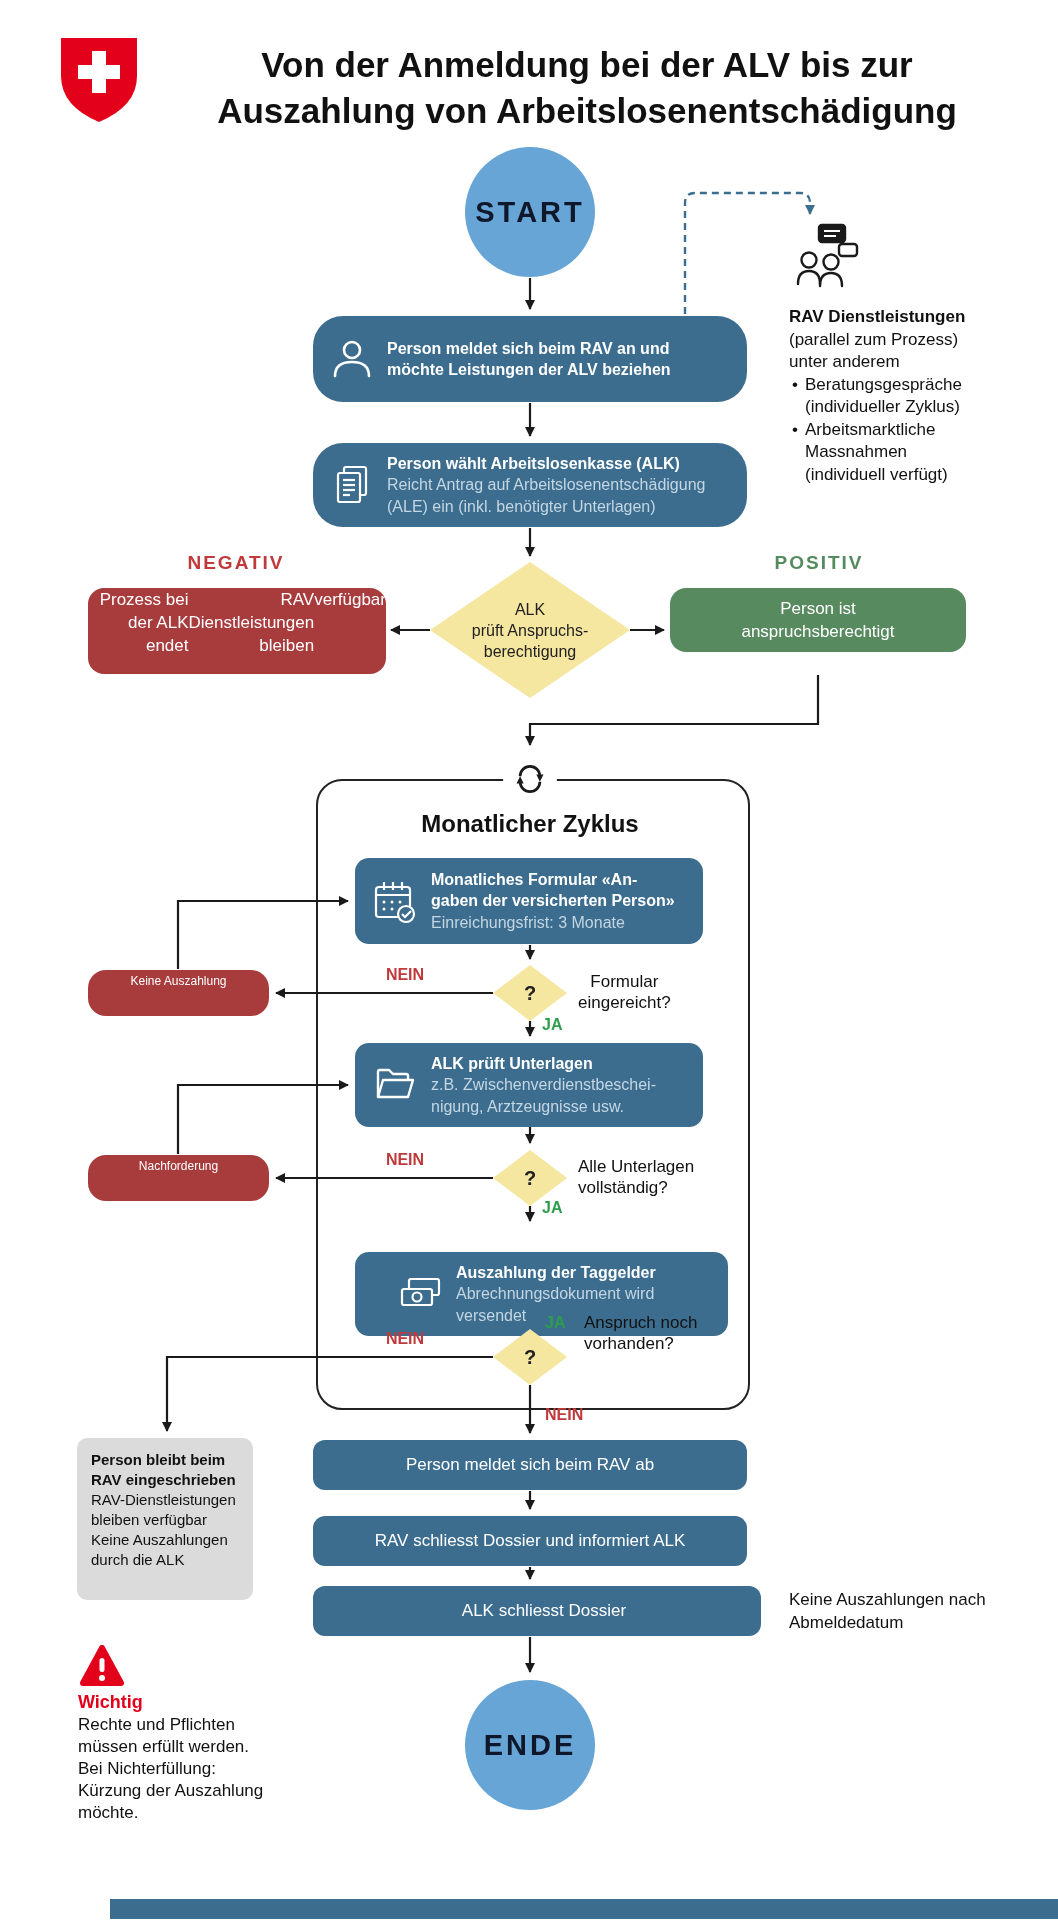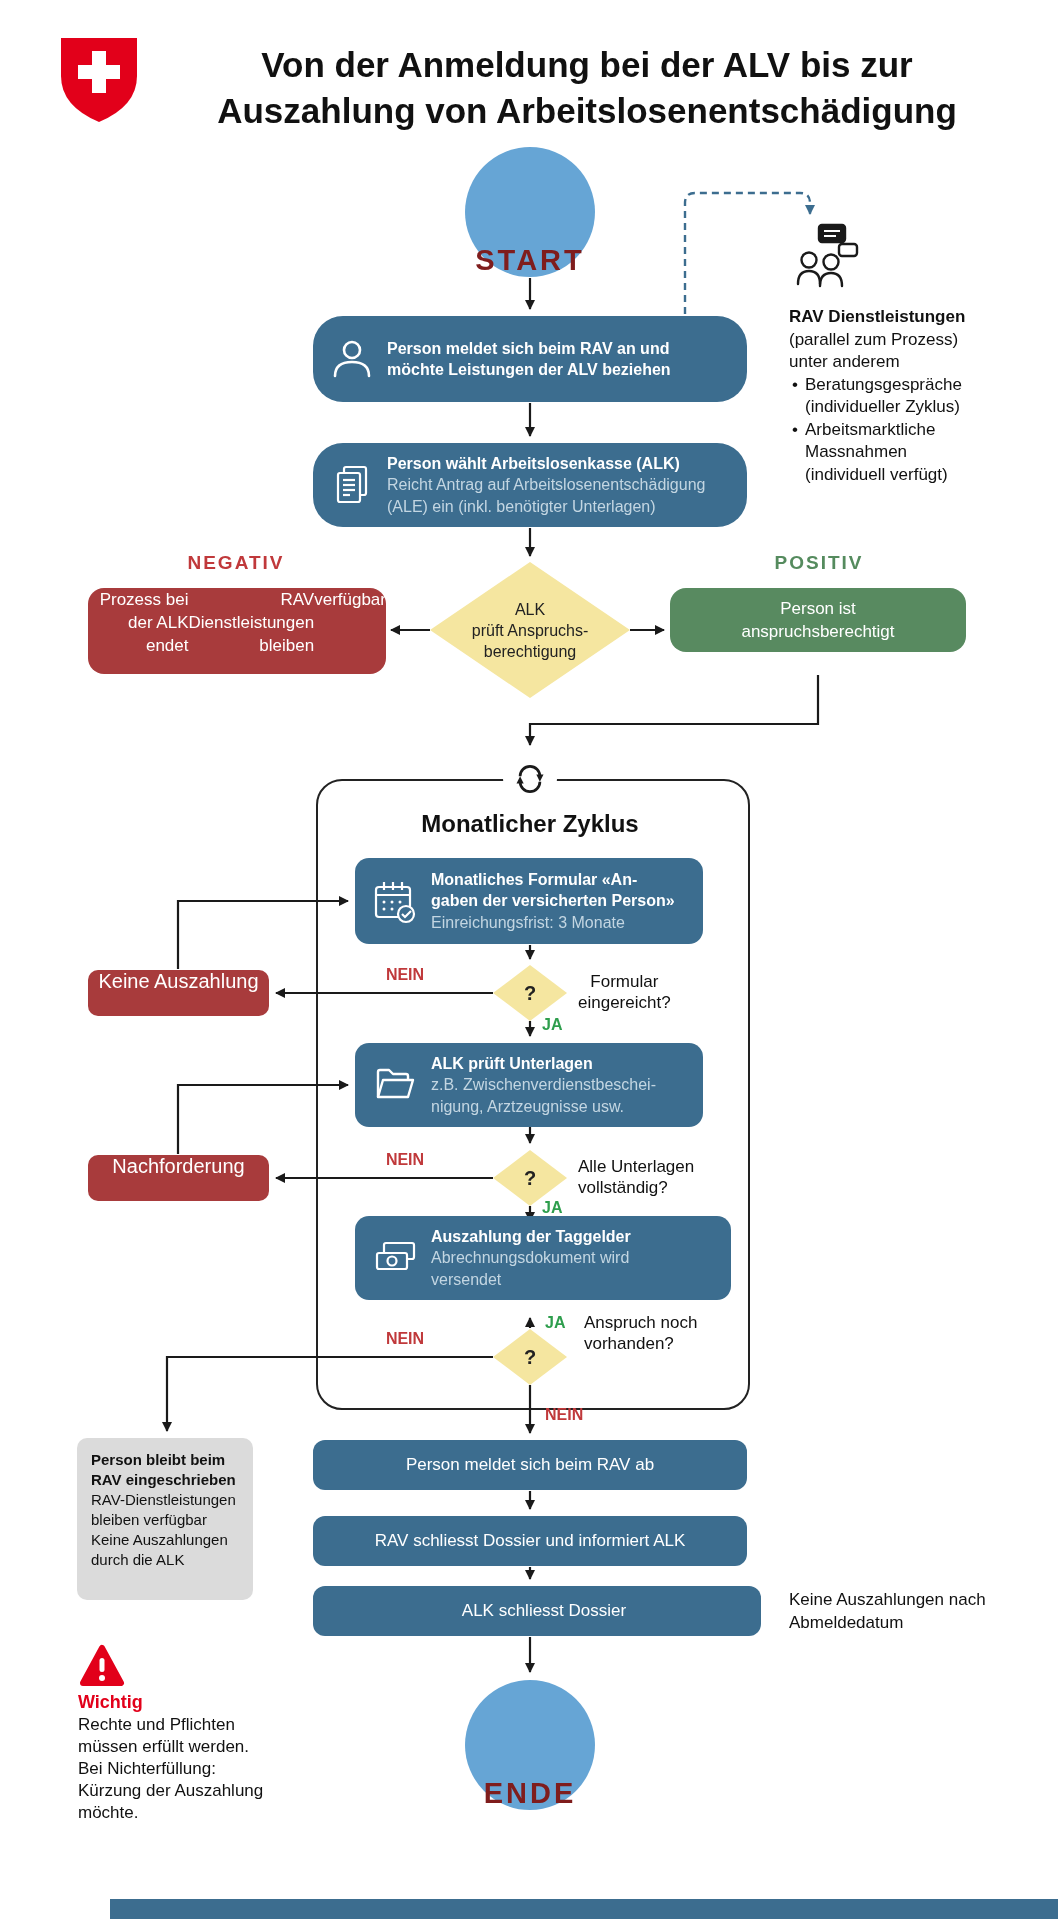--- a/index.html
+++ b/index.html
@@ -12,8 +12,8 @@
           font-family:"Liberation Sans","DejaVu Sans",sans-serif;color:var(--ink);}
   .abs{position:absolute;}.z3{z-index:3}
   .title{font-size:35px;font-weight:700;line-height:46px;text-align:center;color:#111;}
-  .circle{background:var(--lblue);border-radius:50%;display:flex;align-items:flex-end;justify-content:center;
-          color:#7f1d1d;font-weight:700;font-size:29px;letter-spacing:3px;z-index:3;}
+  .circle{background:var(--lblue);border-radius:50%;display:flex;align-items:center;justify-content:center;
+          color:#0f172a;font-weight:700;font-size:29px;letter-spacing:3px;z-index:3;}
   .bluebox{background:var(--blue);border-radius:30px;color:#fff;display:flex;align-items:center;z-index:3;}
   .cyclebox{border-radius:14px;}
   .icon{flex:0 0 auto;margin:0 12px 0 16px;display:flex;align-items:center;}

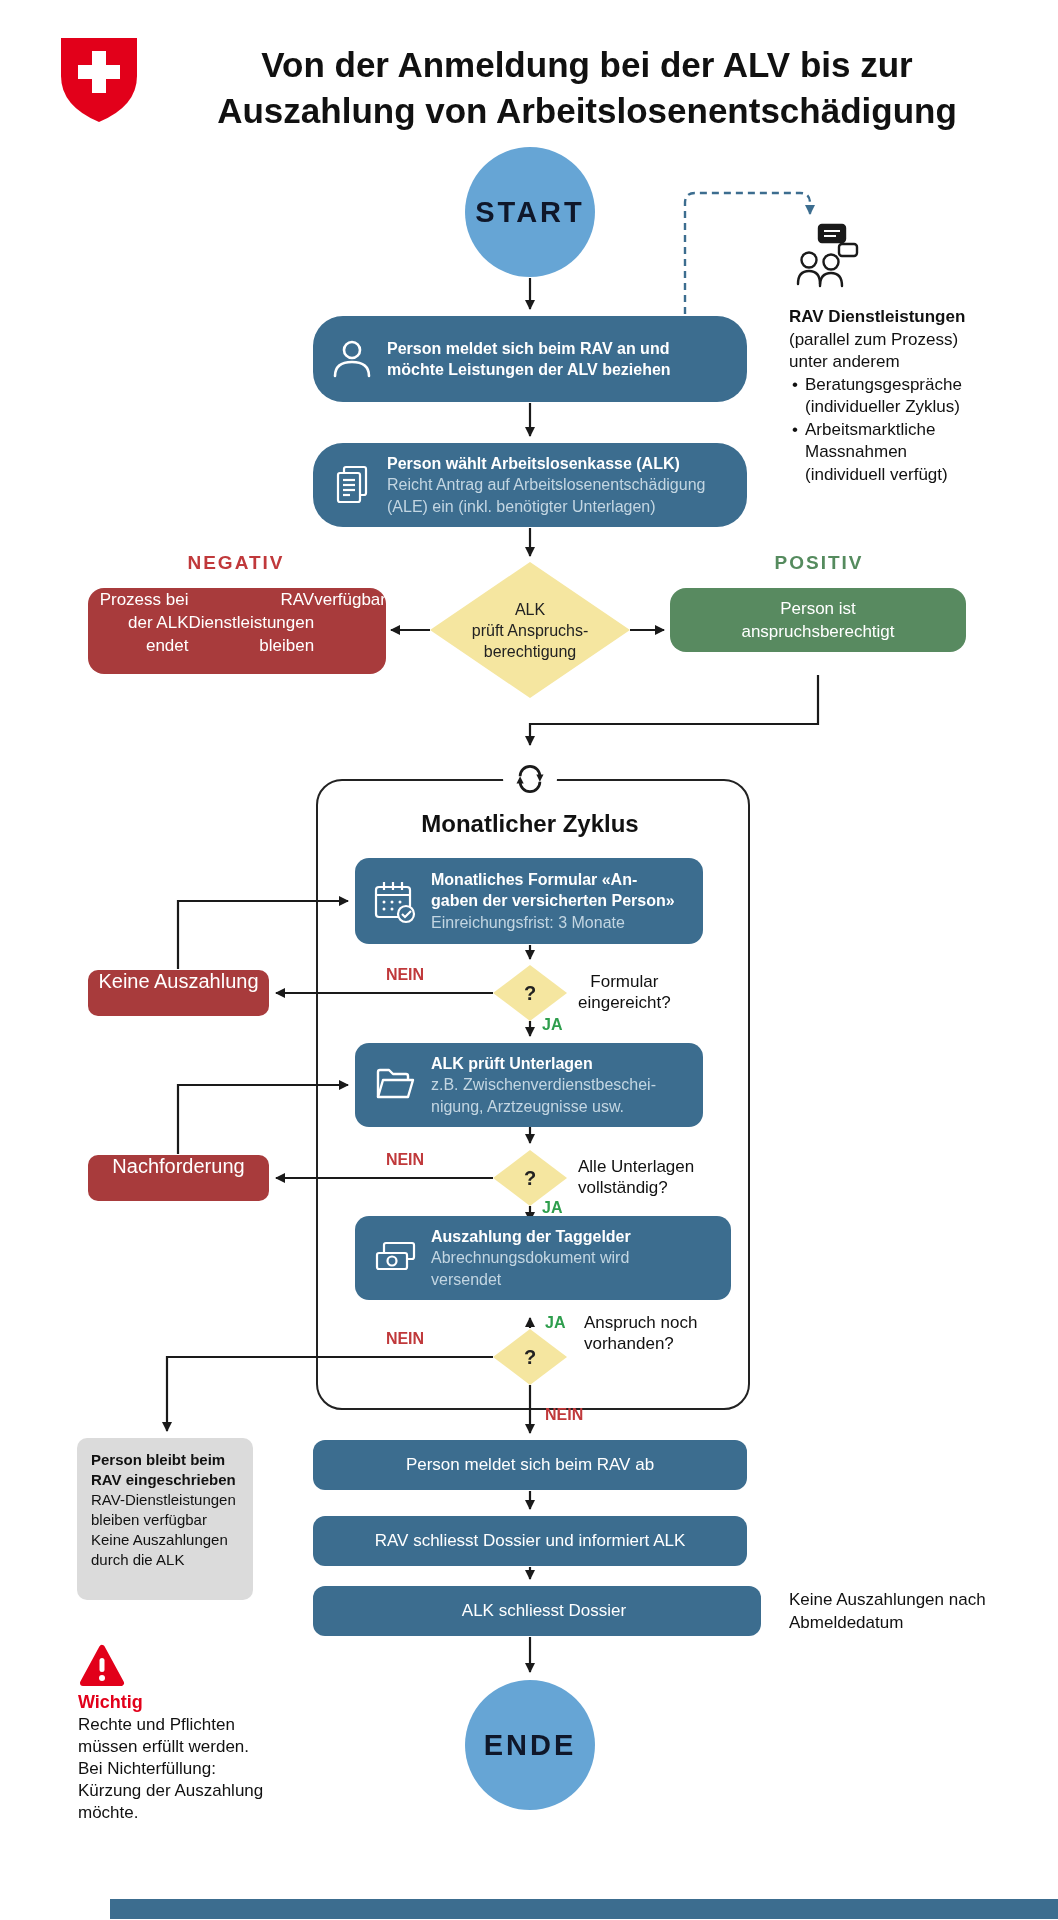--- a/index.html
+++ b/index.html
@@ -22,7 +22,7 @@
   .lt{color:#C3D6E2;}
   .redbox{background:var(--red);color:#fff;border-radius:16px;display:flex;
           justify-content:center;text-align:right;font-size:17px;line-height:23px;z-index:3;}
-  .smallred{border-radius:10px;font-size:20px;}
+  .smallred{border-radius:18px;font-size:12px;}
   .greenbox{background:var(--green);color:#fff;border-radius:16px;display:flex;flex-direction:column;
           justify-content:center;text-align:center;font-size:17px;line-height:23px;z-index:3;}
   .diamond{background:var(--yellow);clip-path:polygon(50% 0,100% 50%,50% 100%,0 50%);display:flex;

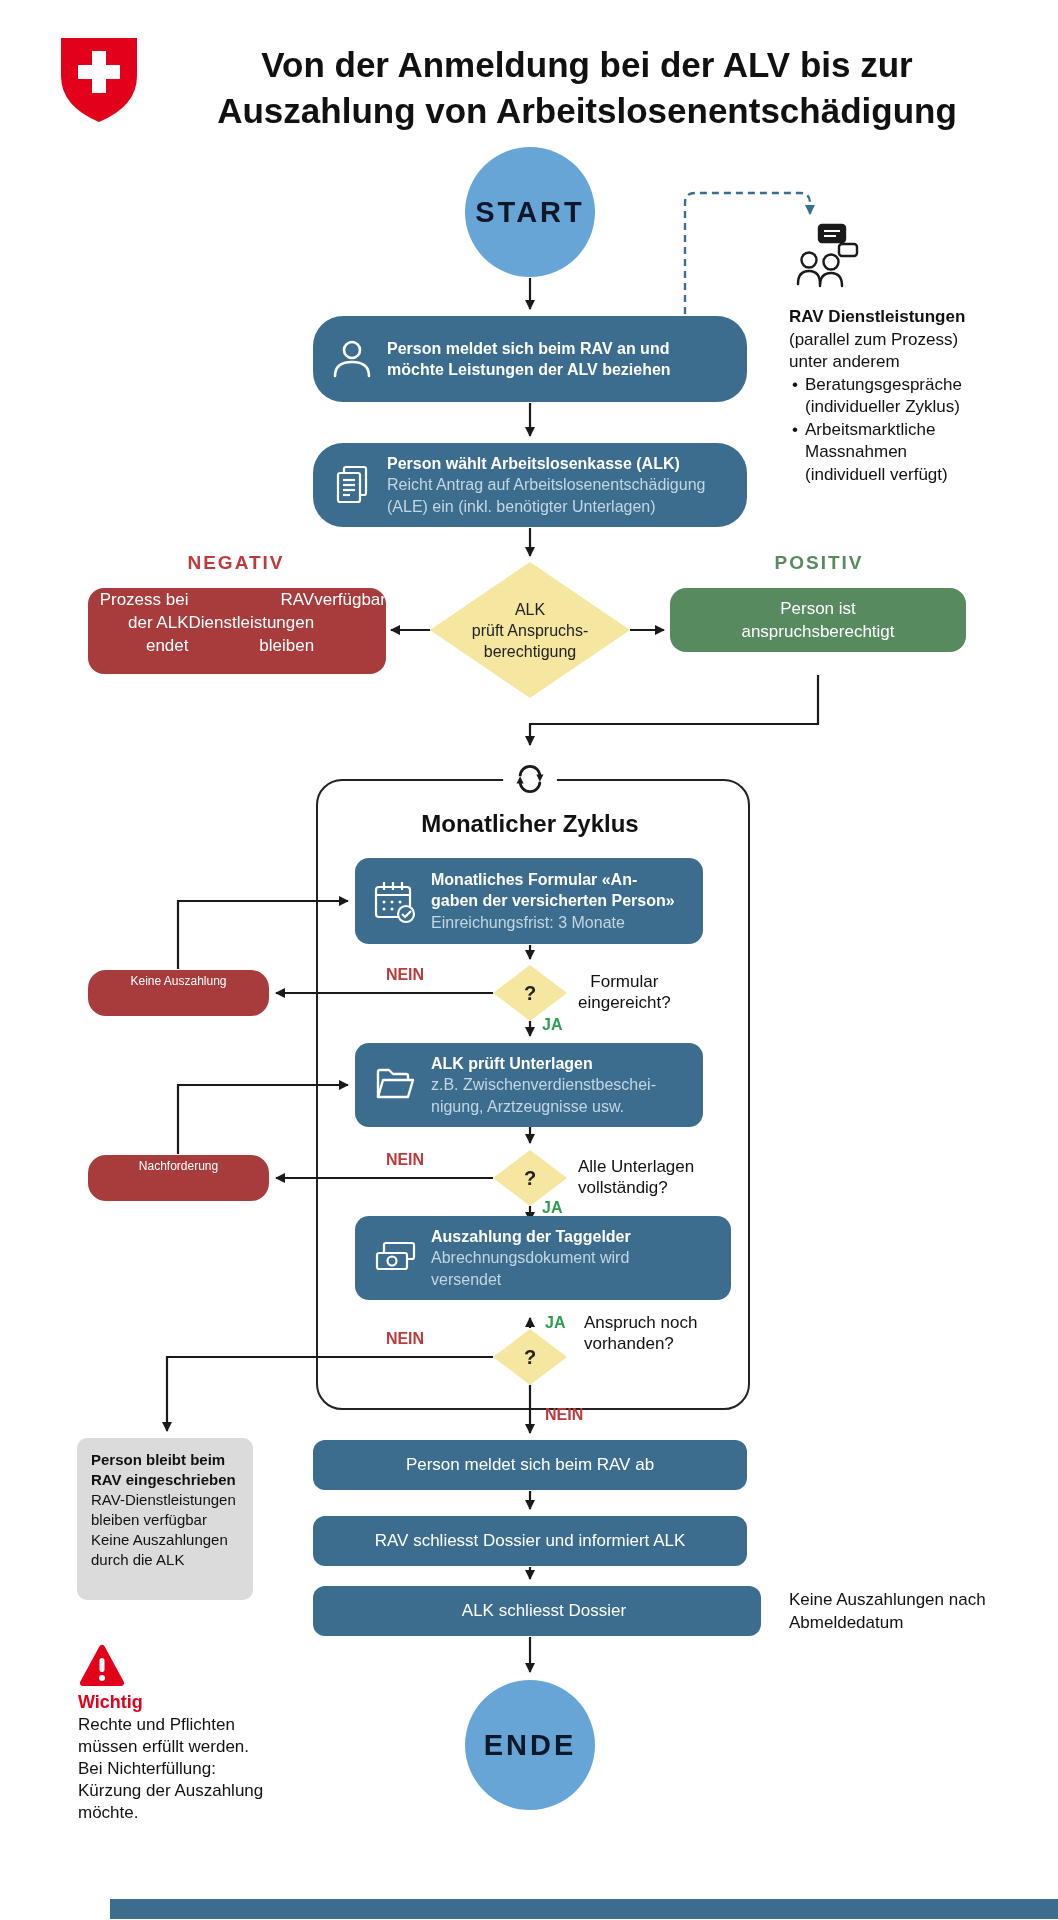--- a/index.html
+++ b/index.html
@@ -261,7 +261,7 @@
     <div>Nachforderung</div>
   </div>
 
-  <div class="abs bluebox cyclebox" style="left:355px;top:1216px;width:376px;height:84px;">
+  <div class="abs bluebox cyclebox" style="left:355px;top:1252px;width:348px;height:84px;padding-left:25px;">
     <span class="icon">
       <svg width="48" height="48" viewBox="0 0 48 48" fill="none" stroke="#fff" stroke-width="2.2">
         <rect x="13" y="9" width="30" height="16" rx="2"></rect>

